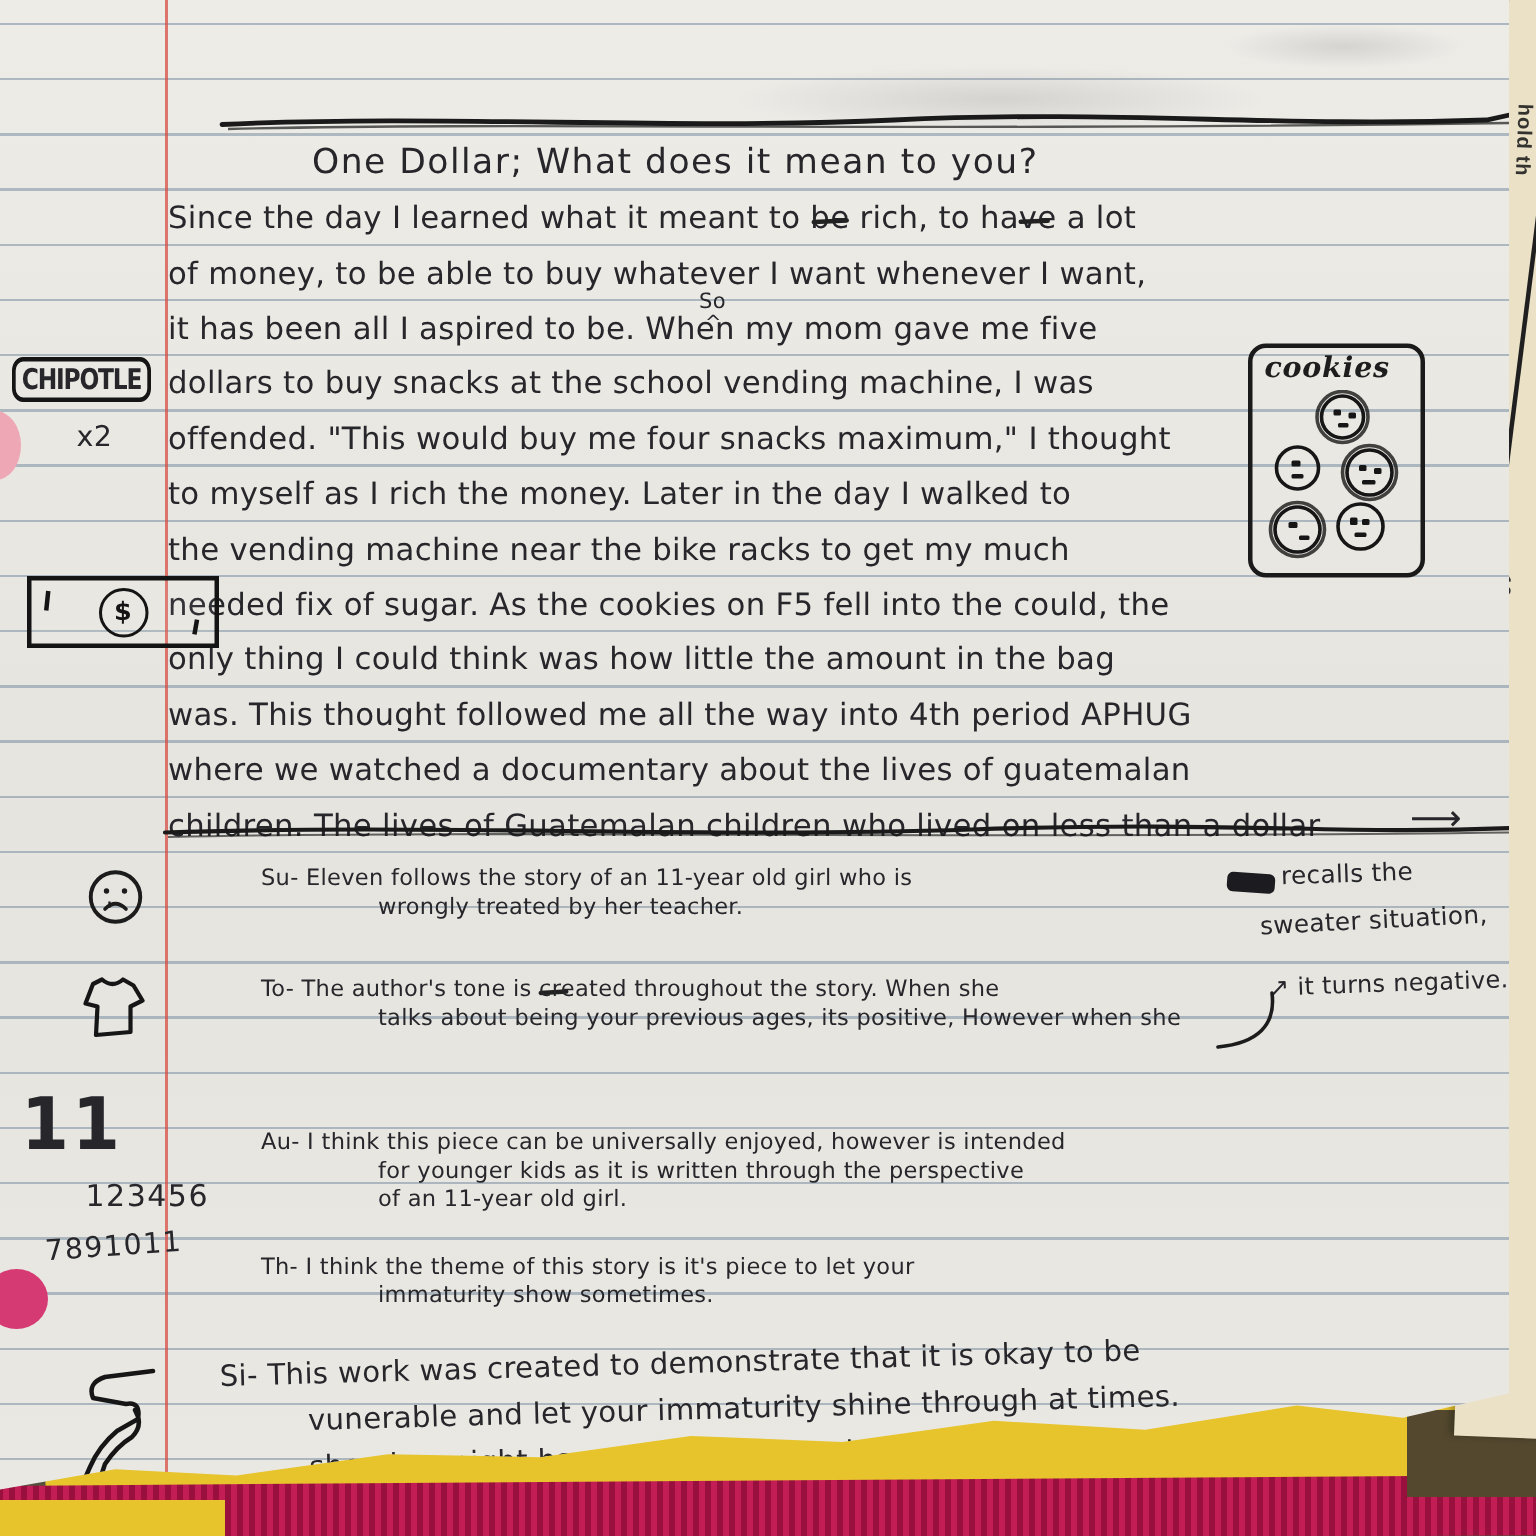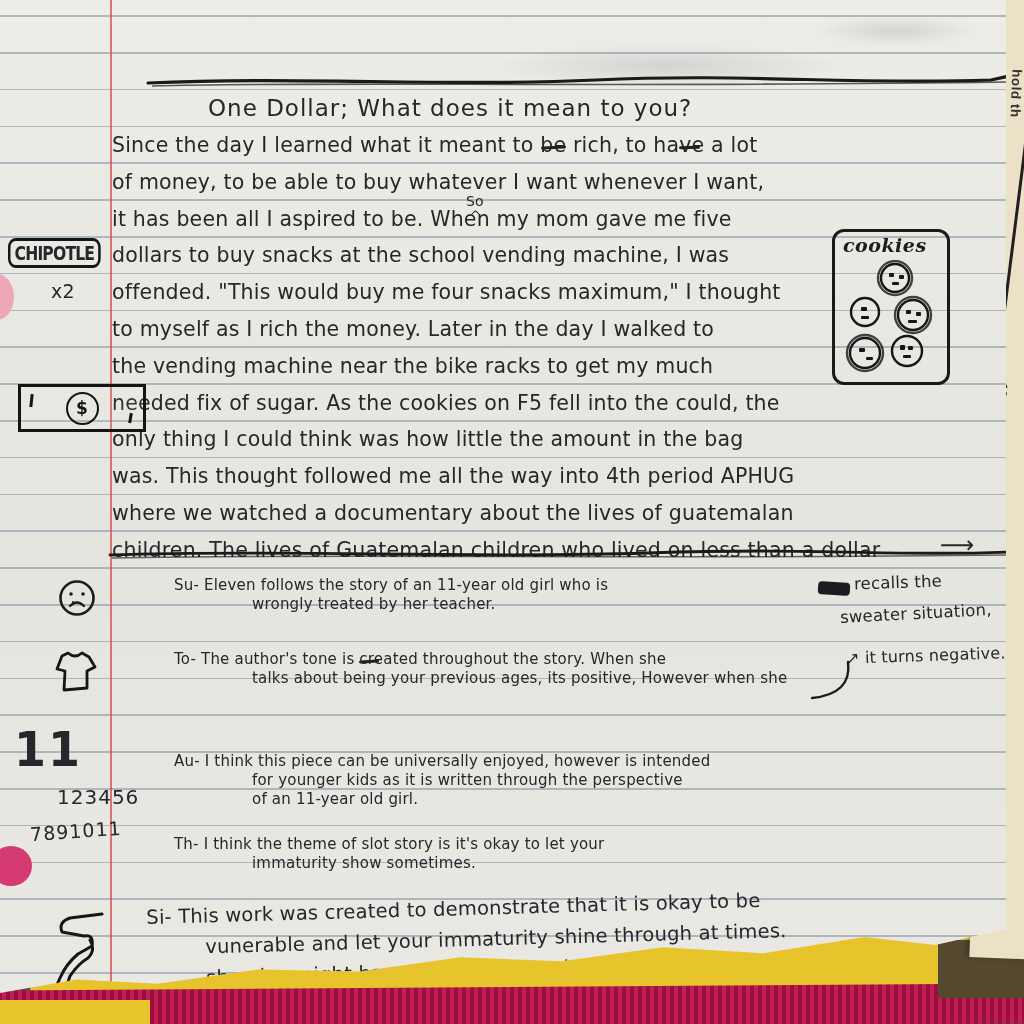--- a/index.html
+++ b/index.html
@@ -150,7 +150,7 @@
       <div class="nline hw cont">of an 11-year old girl.</div>
     </div>
     <div class="note note-th">
-      <div class="nline hw">Th- I think the theme of slot story is it's okay to let your</div>
+      <div class="nline hw">Th- I think the theme of this story is it's piece to let your</div>
       <div class="nline hw cont">immaturity show sometimes.</div>
     </div>
     <div class="note note-si">

